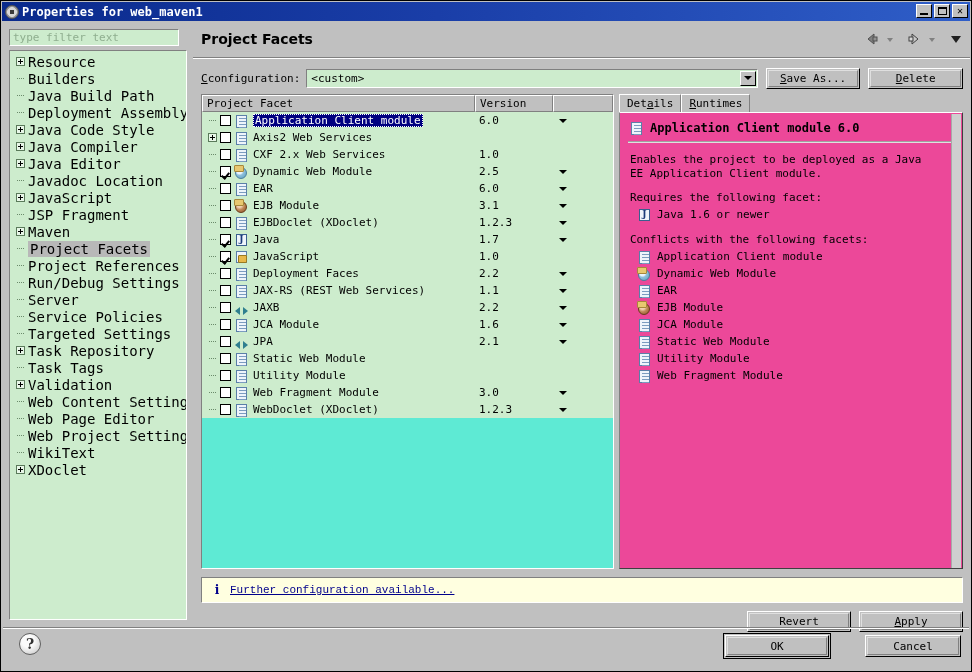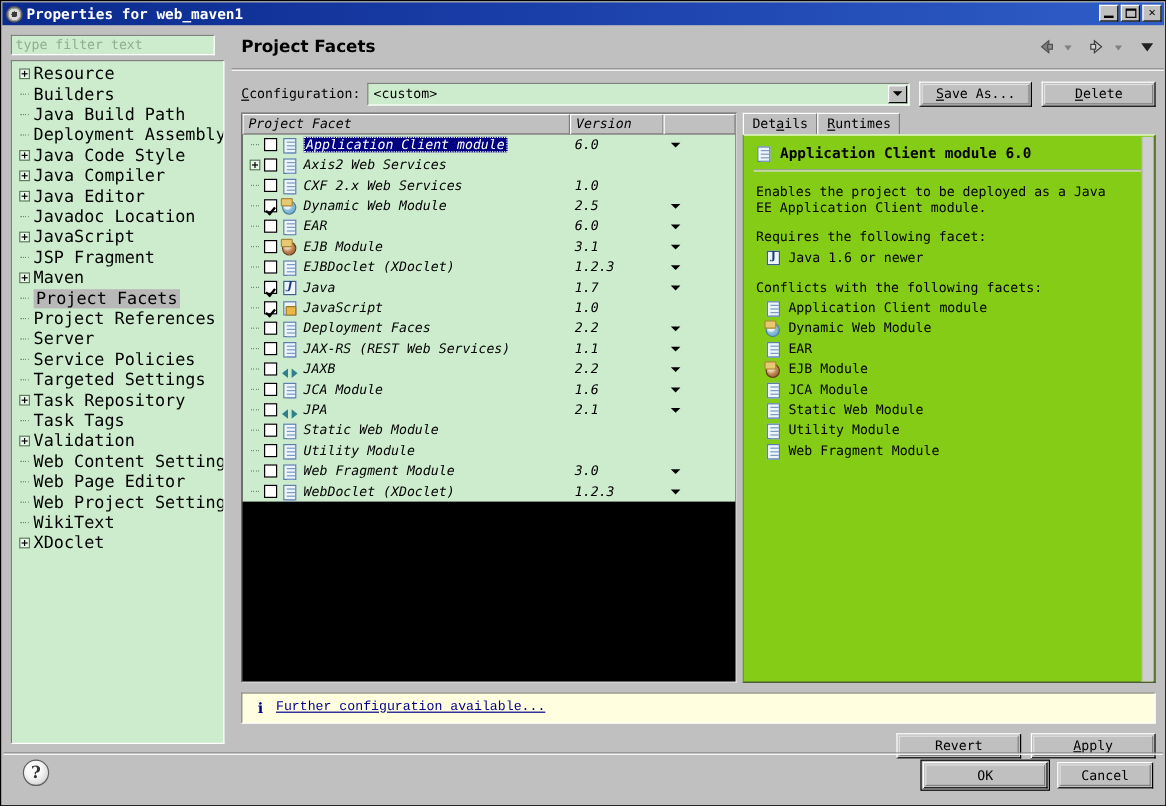--- a/index.html
+++ b/index.html
@@ -186,11 +186,10 @@
   .facet-table {
     position: absolute; left: 8px; top: 71px;
     width: 413px; height: 475px;
-    background: #000000;
+    background: #5eead4;
     border-top: 1px solid #808080; border-left: 1px solid #808080;
     border-right: 1px solid #fff; border-bottom: 1px solid #fff;
     overflow: hidden;
-    font-style: italic;
   }
   .th-row { display: flex; height: 17px; background: #c0c0c0; }
   .th {

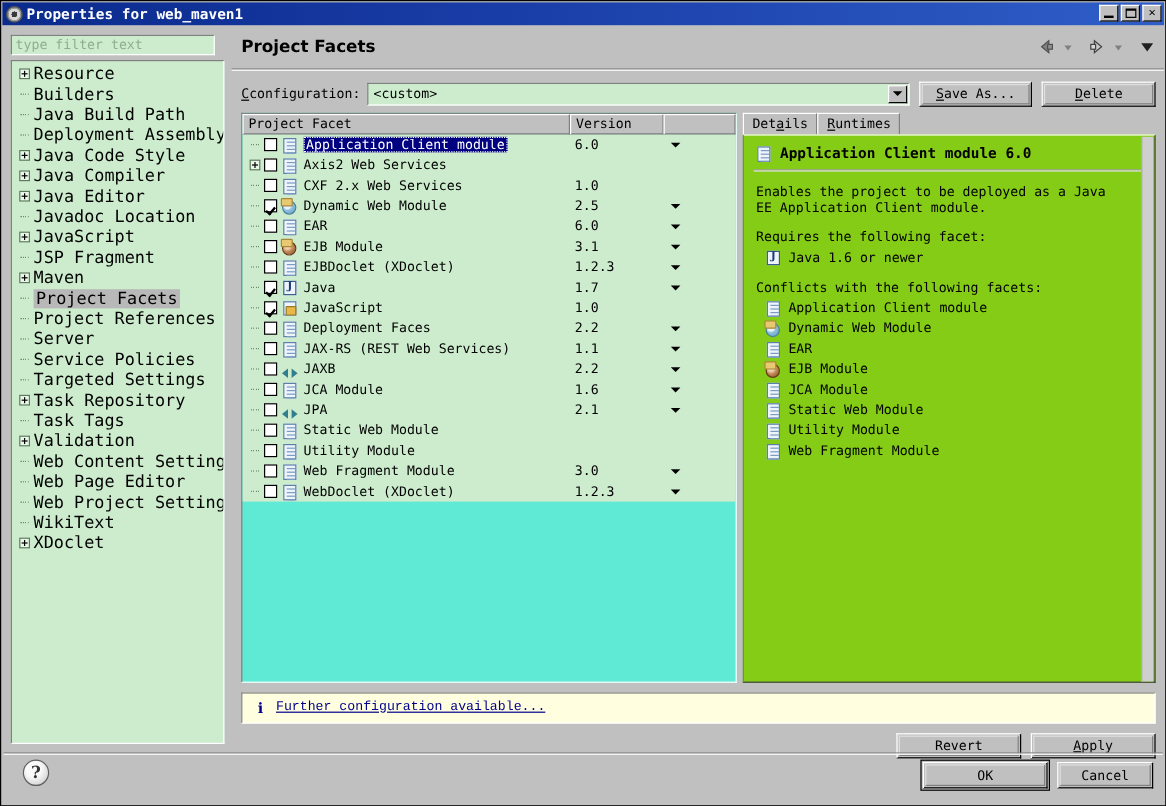--- a/index.html
+++ b/index.html
@@ -318,7 +318,7 @@
   .det-body {
     position: absolute; left: 0; top: 18px;
     width: 344px; height: 457px;
-    background: #84cc16;
+    background: #ec4899;
     border-top: 1px solid #fff; border-left: 1px solid #808080;
     border-right: 1px solid #404040; border-bottom: 1px solid #404040;
     overflow: hidden;

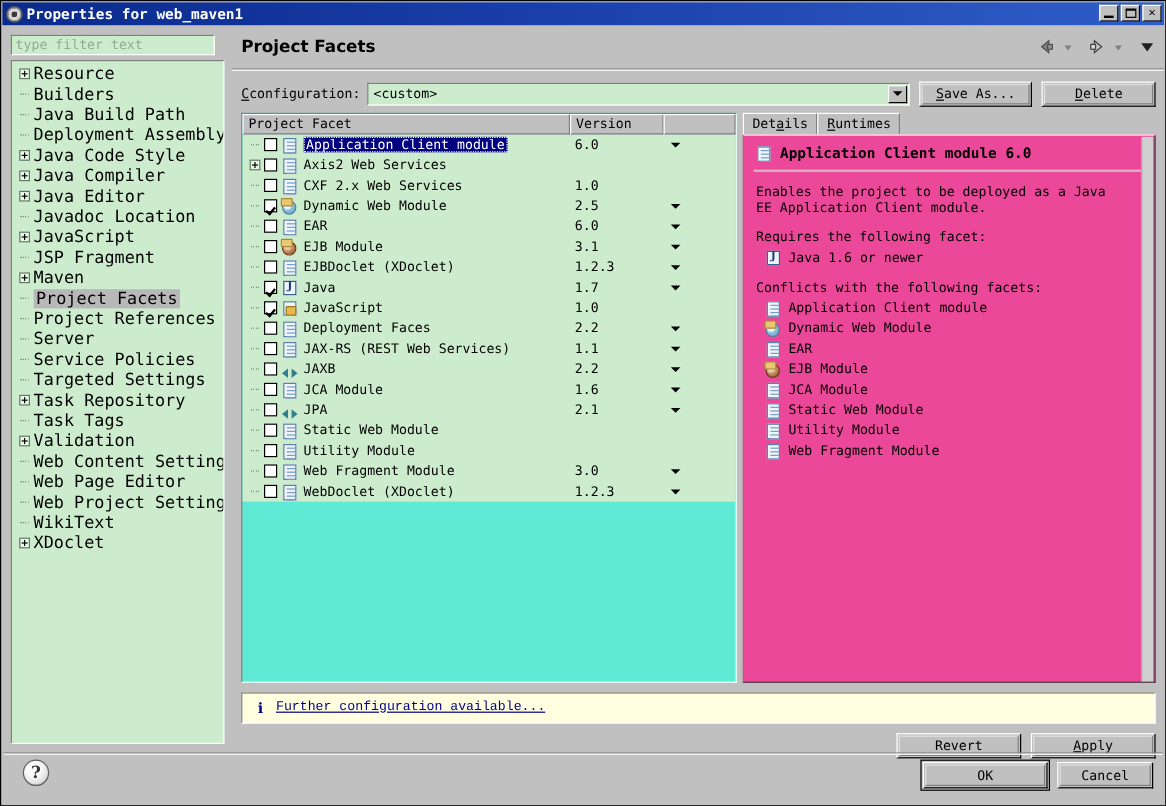--- a/index.html
+++ b/index.html
@@ -480,6 +480,10 @@
           </div>
           <div class="tree-row">
             <div class="dots"></div>
+            <span class="tree-label">Run/Debug Settings</span>
+          </div>
+          <div class="tree-row">
+            <div class="dots"></div>
             <span class="tree-label">Server</span>
           </div>
           <div class="tree-row">

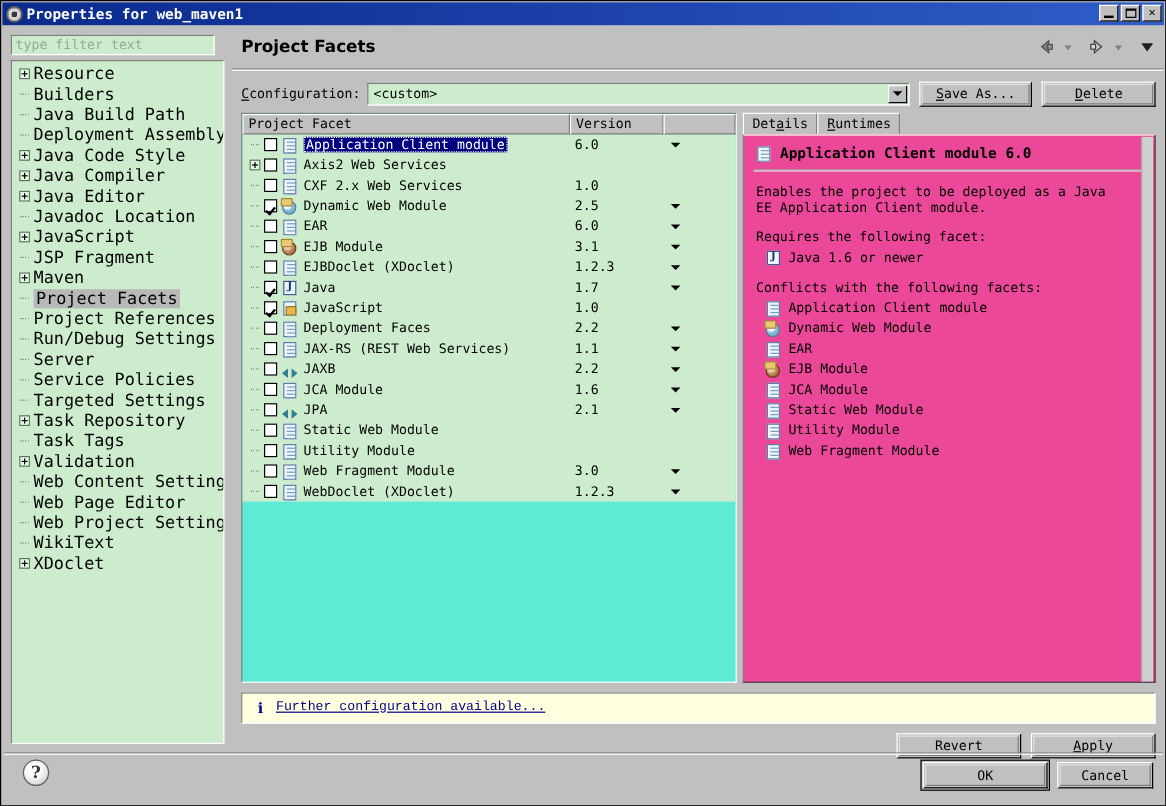--- a/index.html
+++ b/index.html
@@ -392,7 +392,7 @@
     display: flex; gap: 8px;
   }
   #ok-btn { width: 104px; height: 22px; }
-  #cancel-btn { width: 80px; height: 22px; }
+  #cancel-btn { width: 96px; height: 22px; margin-left: 28px; }
   #ok-btn { outline: 1px solid #000; outline-offset: 1px; }
 </style>
 </head>

